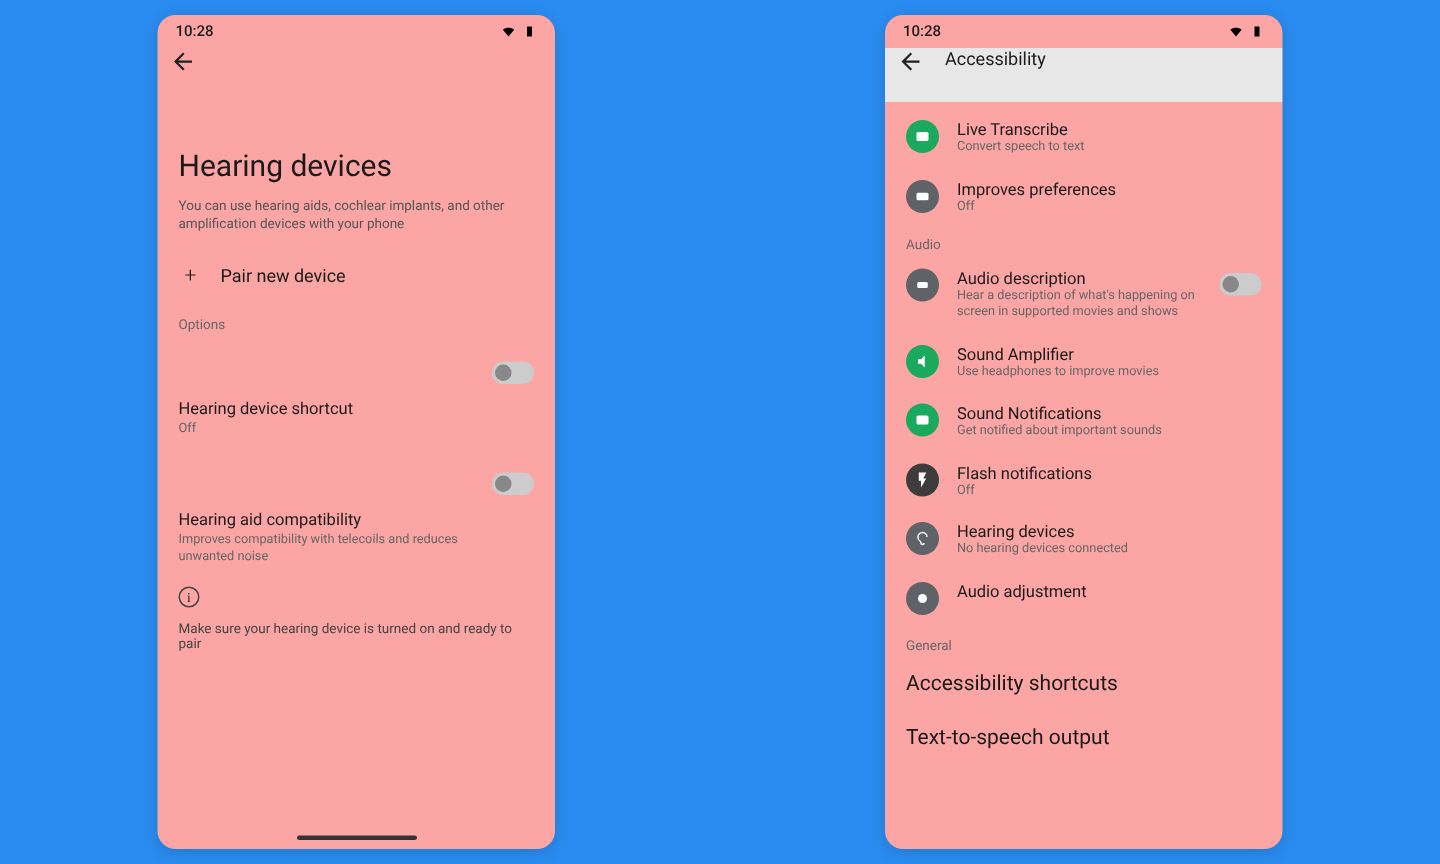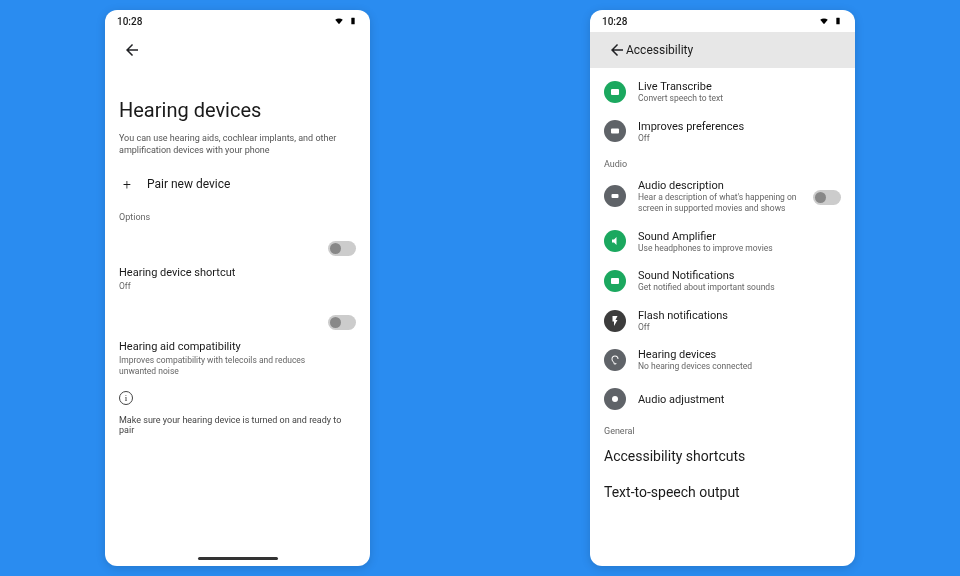--- a/index.html
+++ b/index.html
@@ -17,7 +17,7 @@
   .phone {
     width: 265px;
     height: 556px;
-    background: #ffffff;
+    background: #fca5a5;
     border-radius: 12px;
     box-shadow: 0 2px 10px rgba(0,0,0,0.15);
     position: relative;

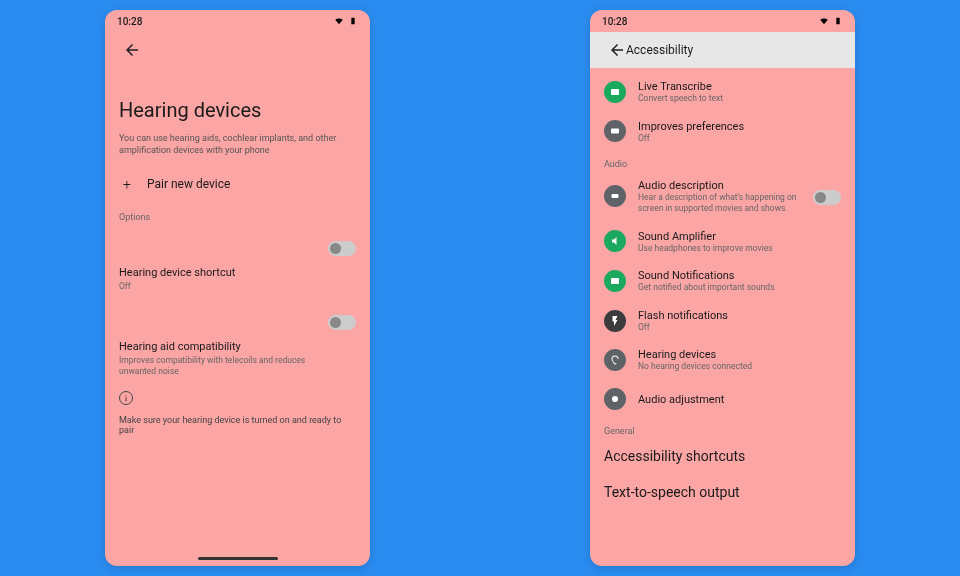--- a/index.html
+++ b/index.html
@@ -38,8 +38,8 @@
   .topbar {
     height: 36px;
     display: flex;
-    align-items: center;
-    padding: 0 18px;
+    padding: 0 8px;
+    gap: 14px;
   }
   .phone2 .topbar { background: #e7e7e7; }
   .back-arrow { width:18px; height:18px; }

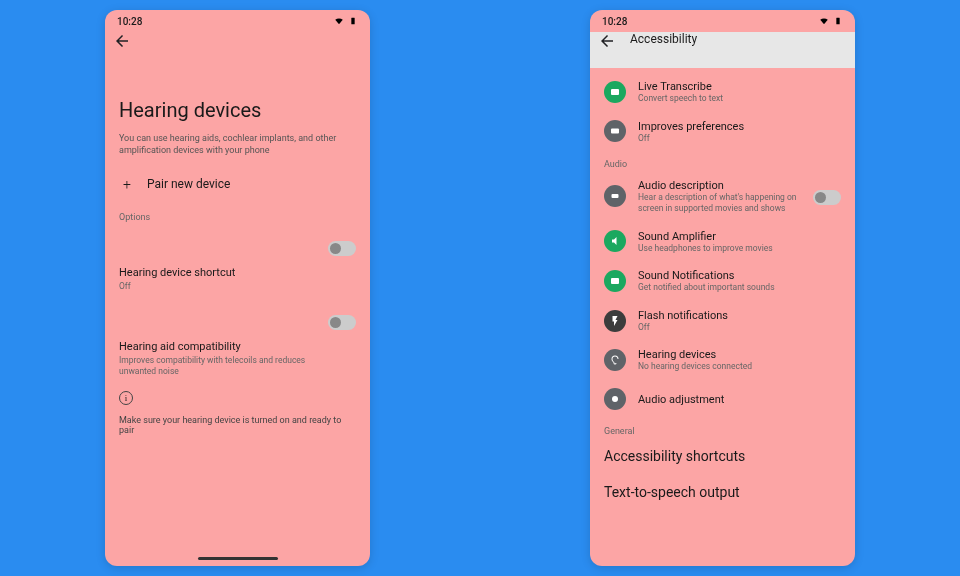--- a/index.html
+++ b/index.html
@@ -68,7 +68,7 @@
 
   
   .list { padding: 4px 0; }
-  .list-item { display:flex; align-items:center; padding: 8px 14px; gap:12px; }
+  .list-item { display:flex; align-items:flex-start; padding: 8px 14px; gap:12px; }
   .list-item .icon-circle {
     width:22px; height:22px; border-radius:50%; flex-shrink:0;
     display:flex; align-items:center; justify-content:center;

